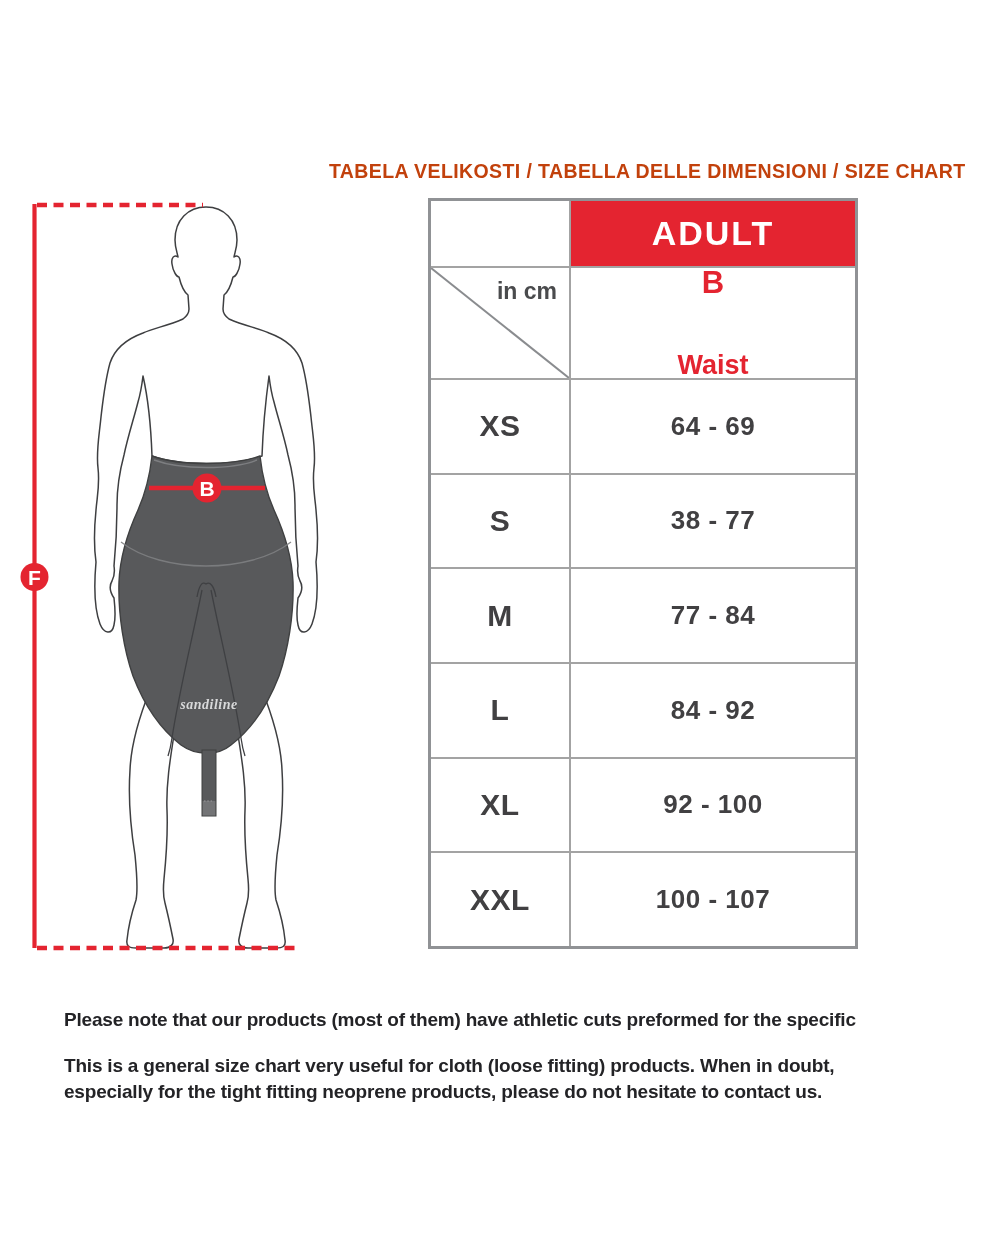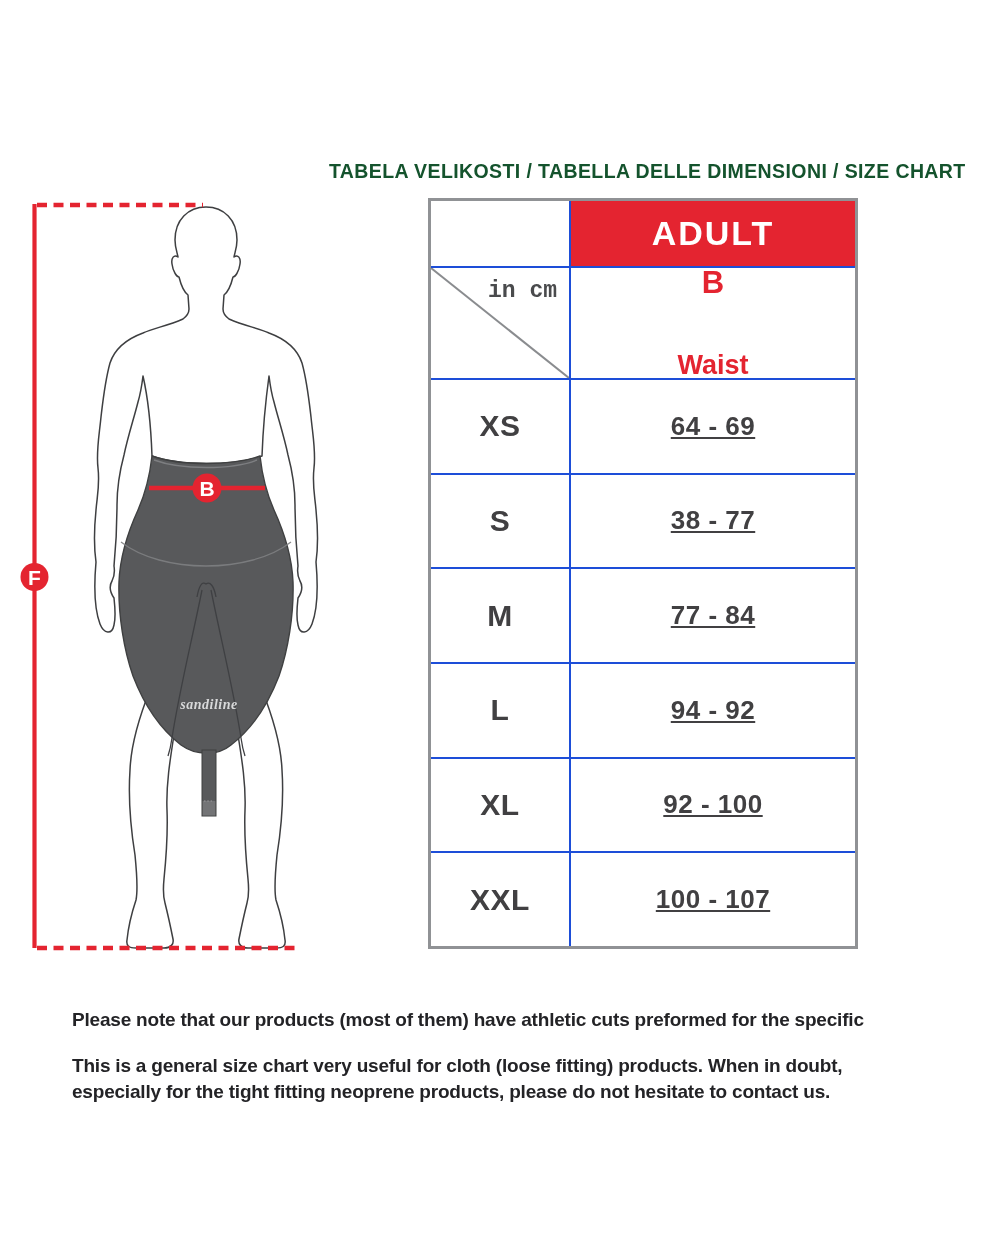--- a/index.html
+++ b/index.html
@@ -9,7 +9,7 @@
   }
   .title{
     position:absolute;left:329px;top:160px;font-size:19.5px;font-weight:700;
-    letter-spacing:0.4px;color:#14532d;white-space:nowrap;line-height:22px;
+    letter-spacing:0.4px;color:#c2410c;white-space:nowrap;line-height:22px;
   }
   .figure-svg{position:absolute;left:0;top:185px;}
 

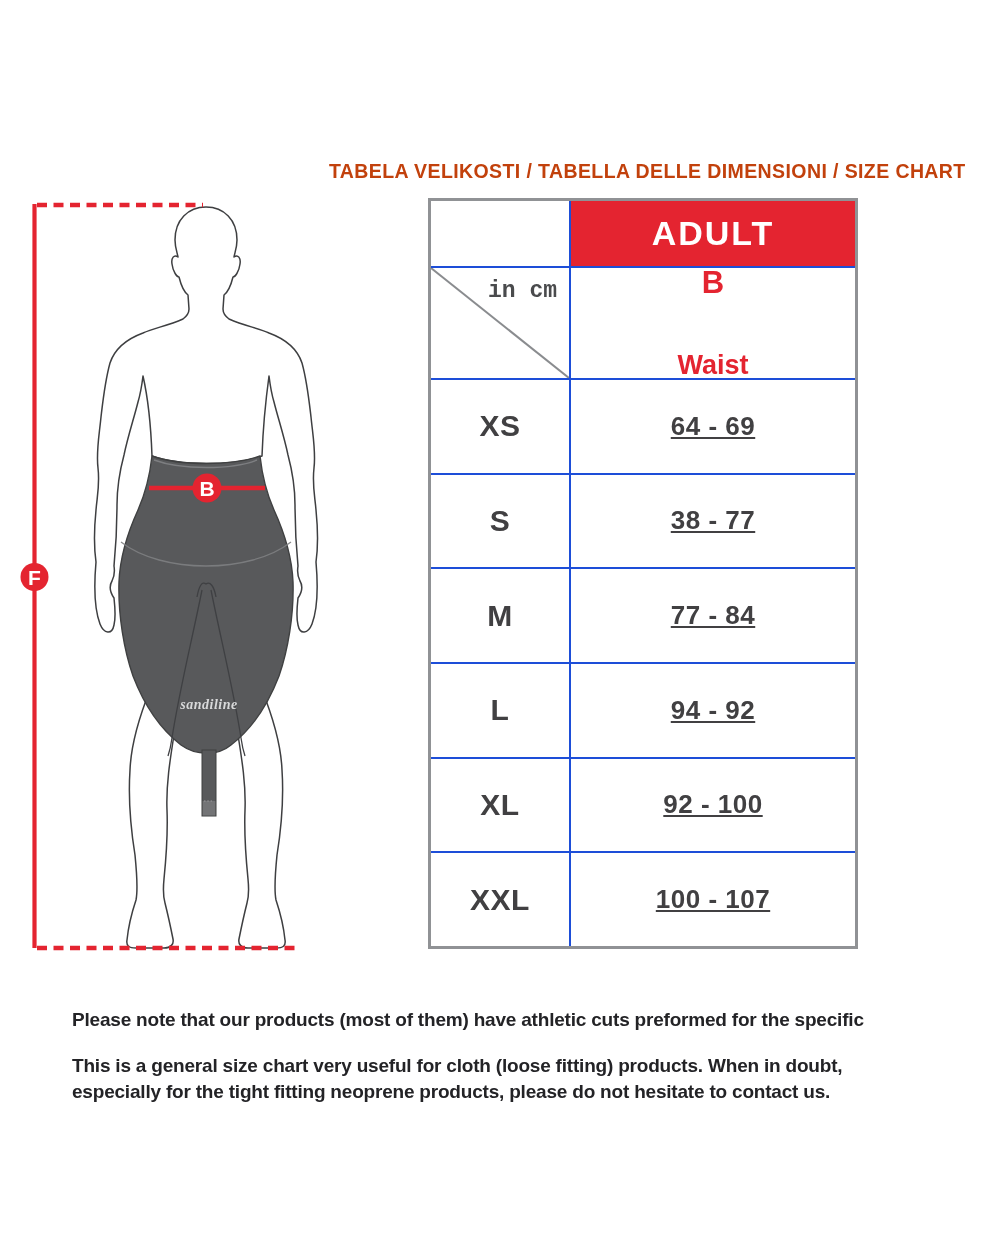--- a/index.html
+++ b/index.html
@@ -15,7 +15,7 @@
 
   .size-table{
     position:absolute;left:428px;top:198px;width:430px;height:751px;
-    box-sizing:border-box;border:3px solid #909295;background:#1d4ed8;
+    box-sizing:border-box;border:3px solid #909295;background:#a3a3a3;
     display:grid;grid-template-columns:138px 1fr;grid-template-rows:65px 110px repeat(6,1fr);
     gap:2px;
   }

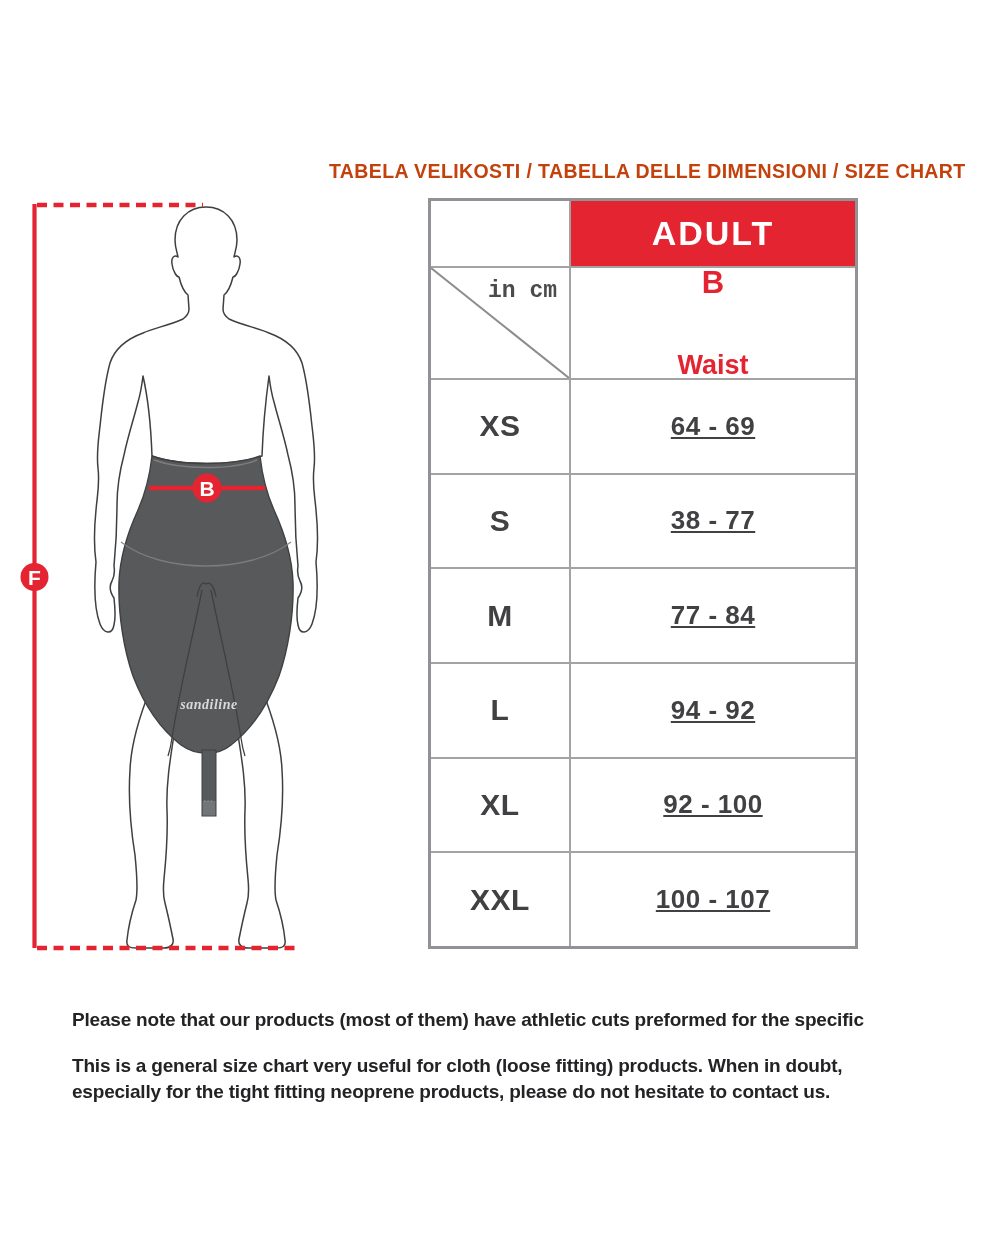--- a/index.html
+++ b/index.html
@@ -21,7 +21,7 @@
   }
   .cell{background:#ffffff;display:flex;align-items:center;justify-content:center;}
   .cell.header-red{background:#e42430;color:#ffffff;font-size:34px;font-weight:700;letter-spacing:2px;}
-  .cell.unit{position:relative;font-family:Liberation Mono, monospace;}
+  .cell.unit{position:relative;}
   .cell.unit svg{position:absolute;inset:0;width:100%;height:100%;}
   .unit-label{position:absolute;top:10px;right:12px;font-size:23px;font-weight:600;color:#4a4b4d;}
   .cell.measure{flex-direction:column;color:#e42430;font-weight:700;line-height:1.2;}

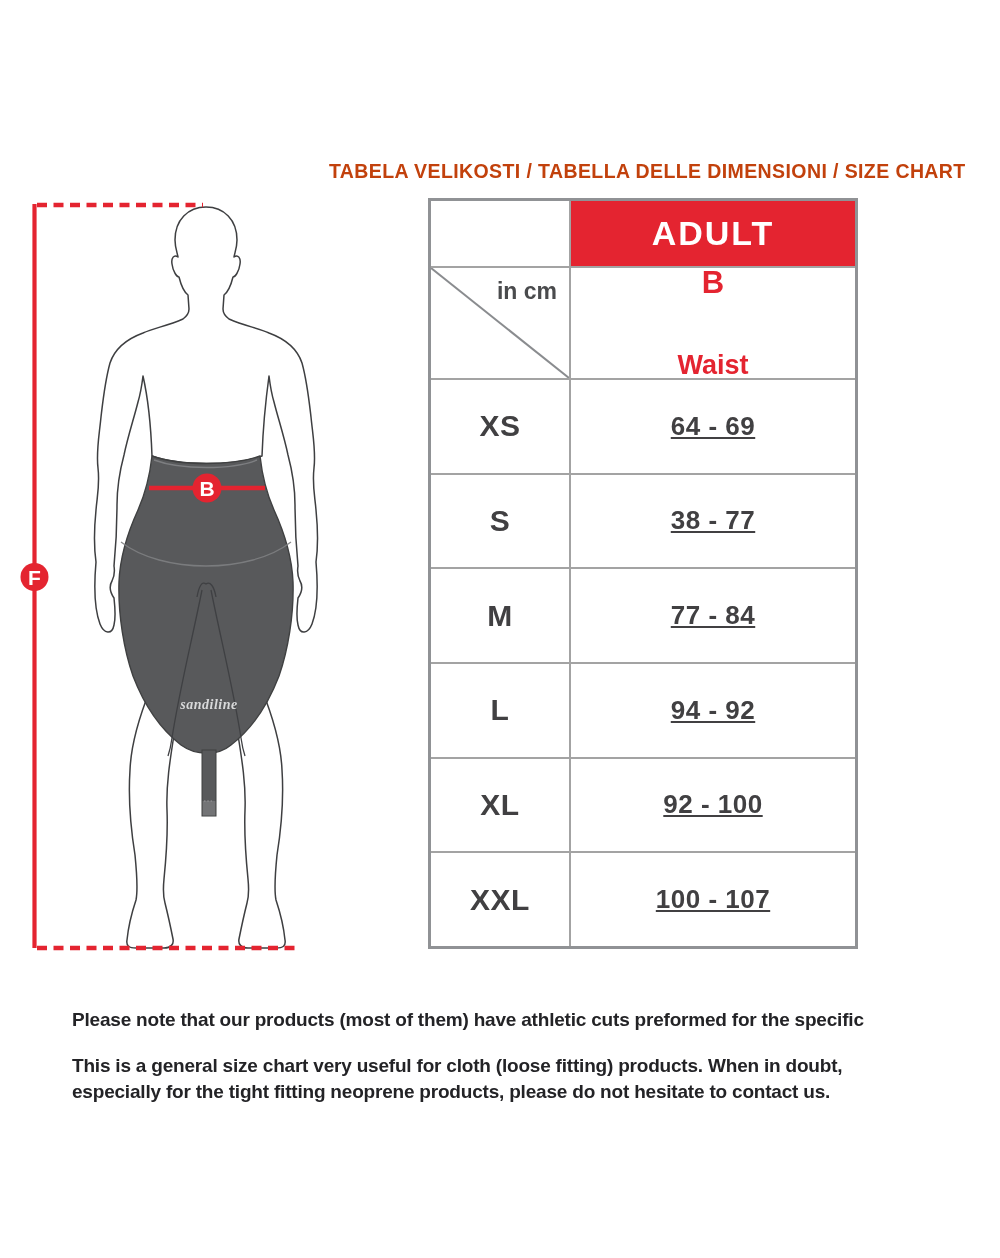--- a/index.html
+++ b/index.html
@@ -28,7 +28,7 @@
   .measure-code{font-size:31px;}
   .measure-name{font-size:27px;margin-top:48px;}
   .cell.size-label{font-size:30px;font-weight:700;color:#414042;letter-spacing:0.5px;}
-  .cell.range{font-size:26px;font-weight:600;color:#414042;letter-spacing:0.5px;text-decoration:underline;}
+  .cell.range{font-size:26px;font-weight:600;color:#414042;letter-spacing:0.5px;}
 
   .notes{position:absolute;left:56px;top:1007px;width:905px;
     font-size:19px;font-weight:700;line-height:26px;letter-spacing:-0.2px;color:#232326;}

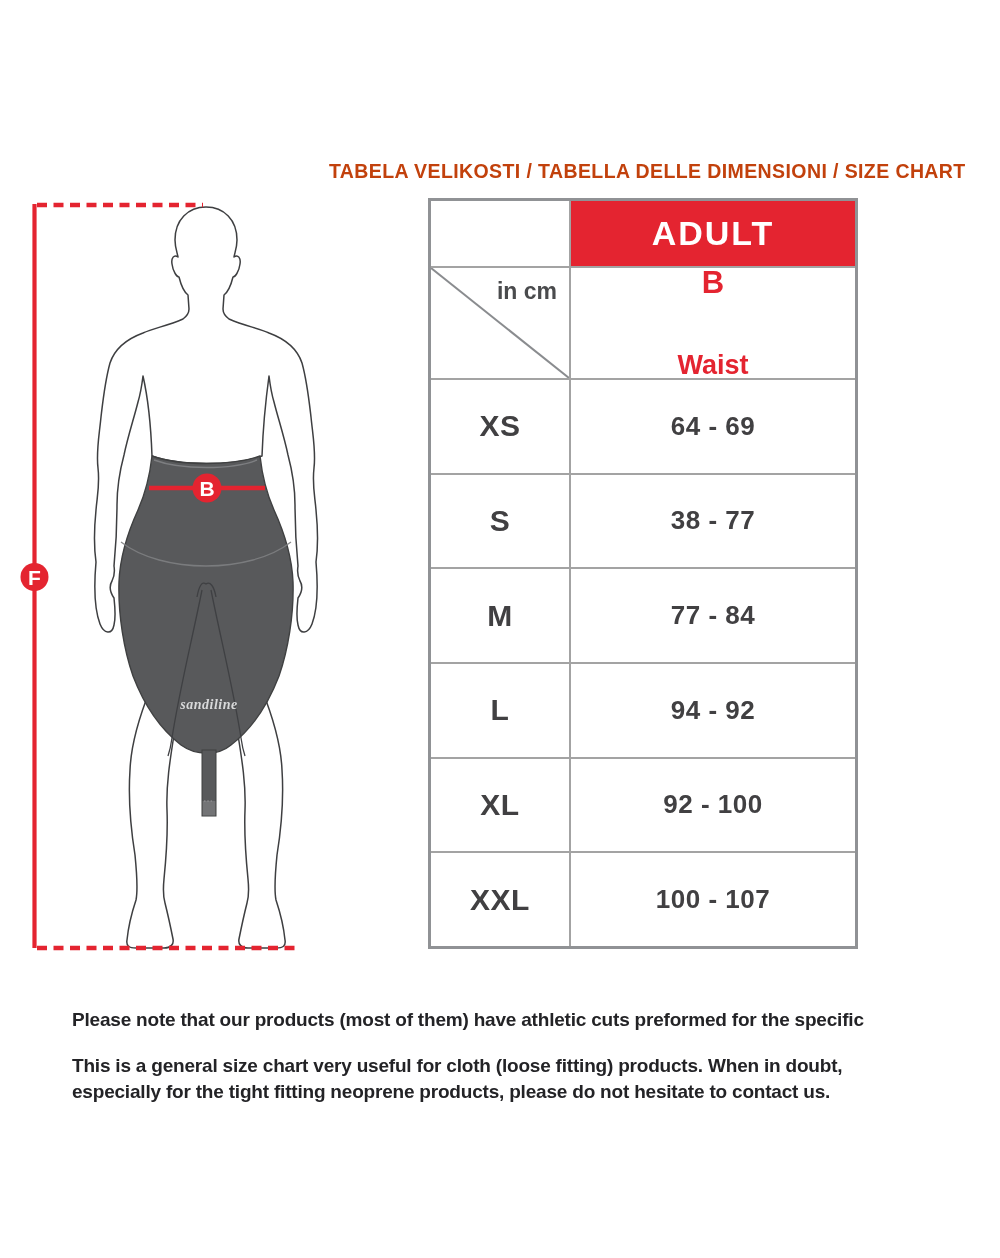--- a/index.html
+++ b/index.html
@@ -134,7 +134,7 @@
     <div class="cell range">77 - 84</div>
 
     <div class="cell size-label">L</div>
-    <div class="cell range">94 - 92</div>
+    <div class="cell range">84 - 92</div>
 
     <div class="cell size-label">XL</div>
     <div class="cell range">92 - 100</div>

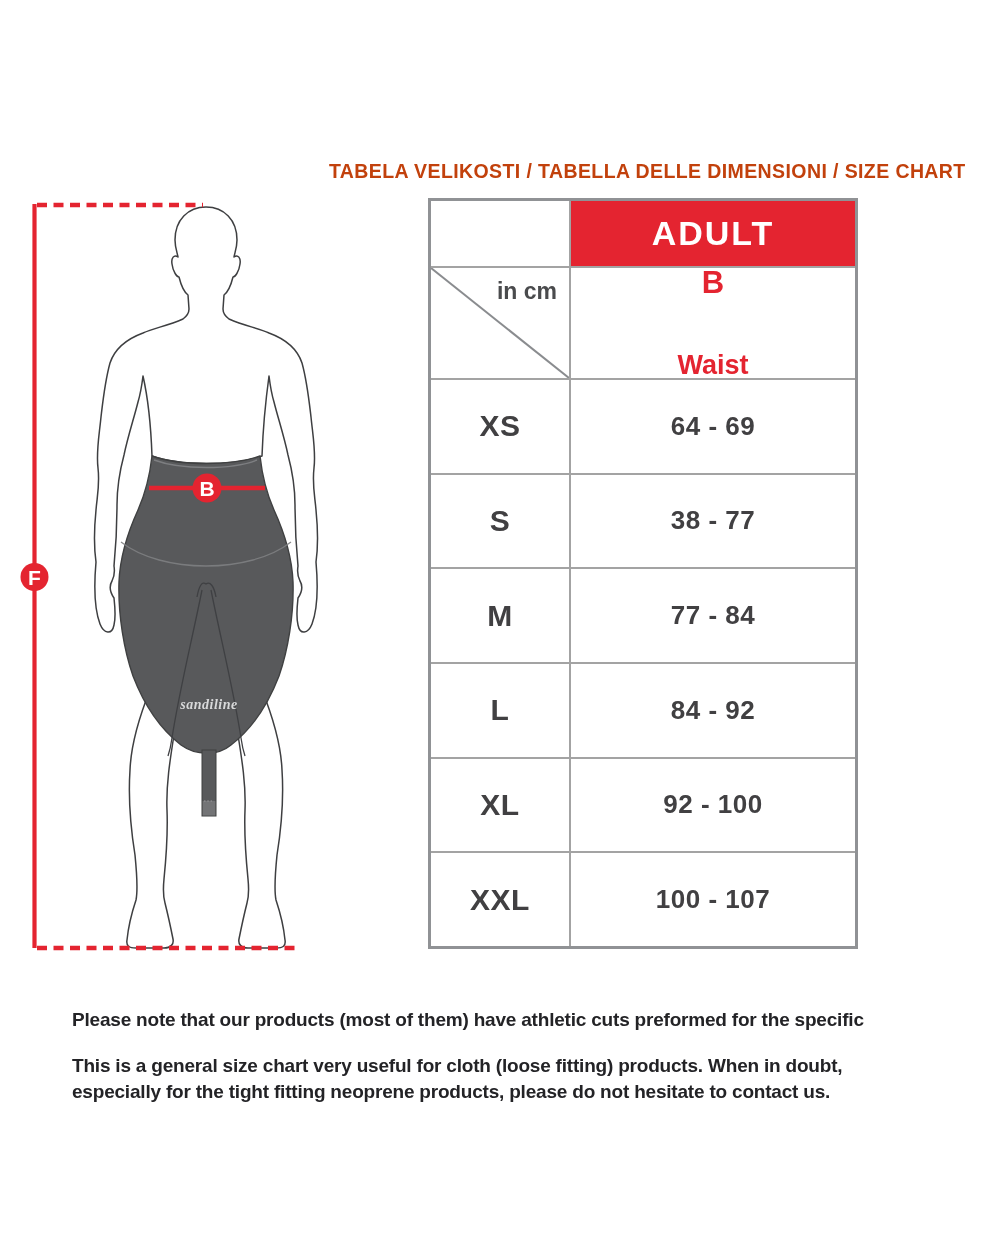--- a/index.html
+++ b/index.html
@@ -32,7 +32,7 @@
 
   .notes{position:absolute;left:56px;top:1007px;width:905px;
     font-size:19px;font-weight:700;line-height:26px;letter-spacing:-0.2px;color:#232326;}
-  .notes .para{margin:0 0 20px 16px;}
+  .notes .para{margin:0 0 20px 8px;}
 </style>
 </head>
 <body>

